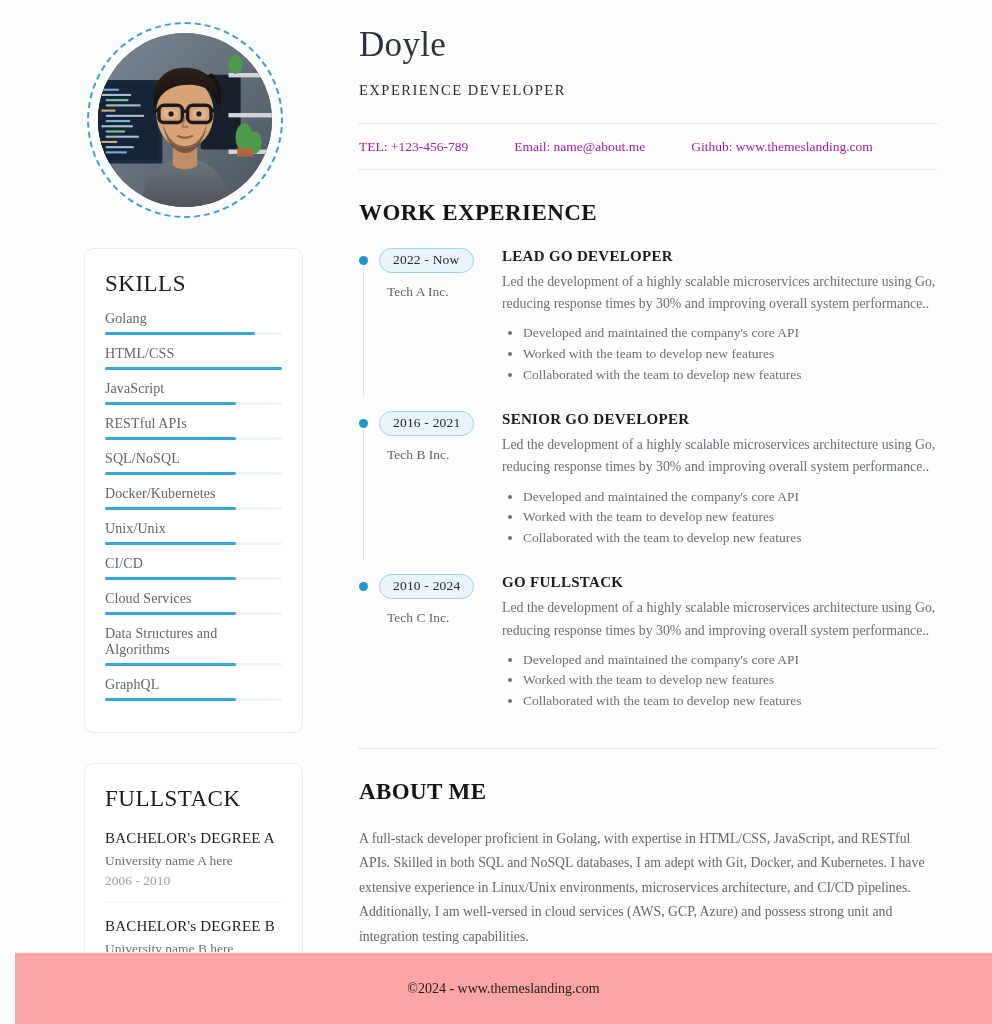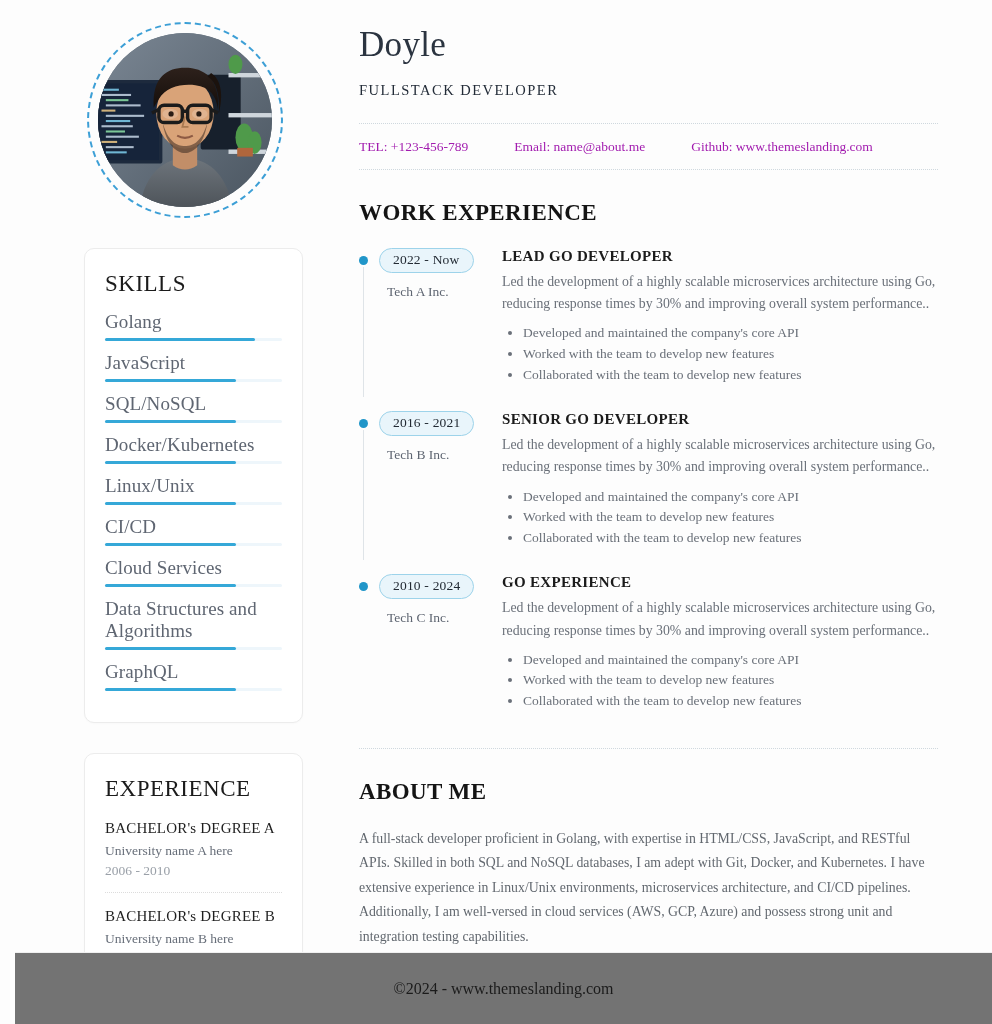--- a/index.html
+++ b/index.html
@@ -430,7 +430,7 @@
 
       <header>
         <div class="name-first">Doyle</div>
-        <div class="job-title">FULLSTACK DEVELOPER</div>
+        <div class="job-title">EXPERIENCE DEVELOPER</div>
       </header>
 
       <div class="contact-row">

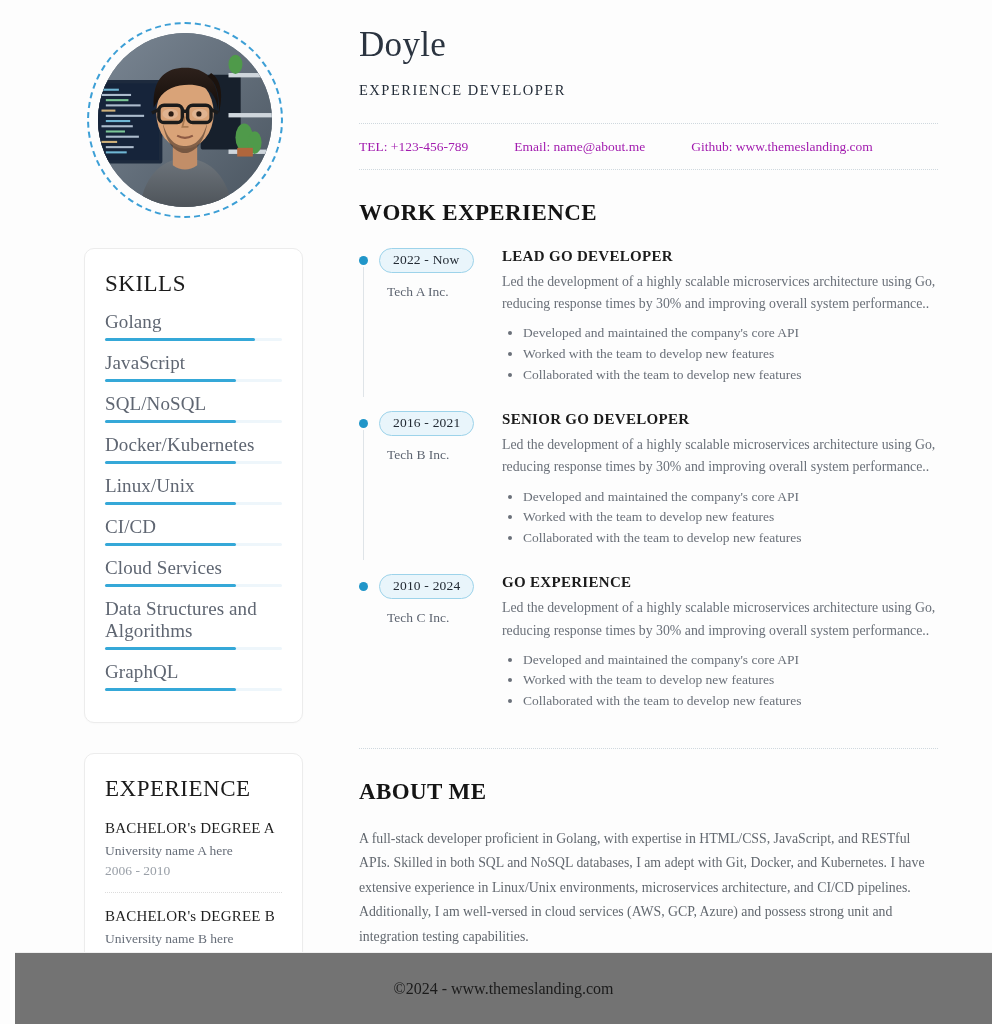--- a/index.html
+++ b/index.html
@@ -73,7 +73,7 @@
   
   .skill { margin-bottom: 11px; }
   .skill-name {
-    font-size: 19px;
+    font-size: 14px;
     color: #5f6672;
     margin-bottom: 5px;
     letter-spacing: 0.1px;

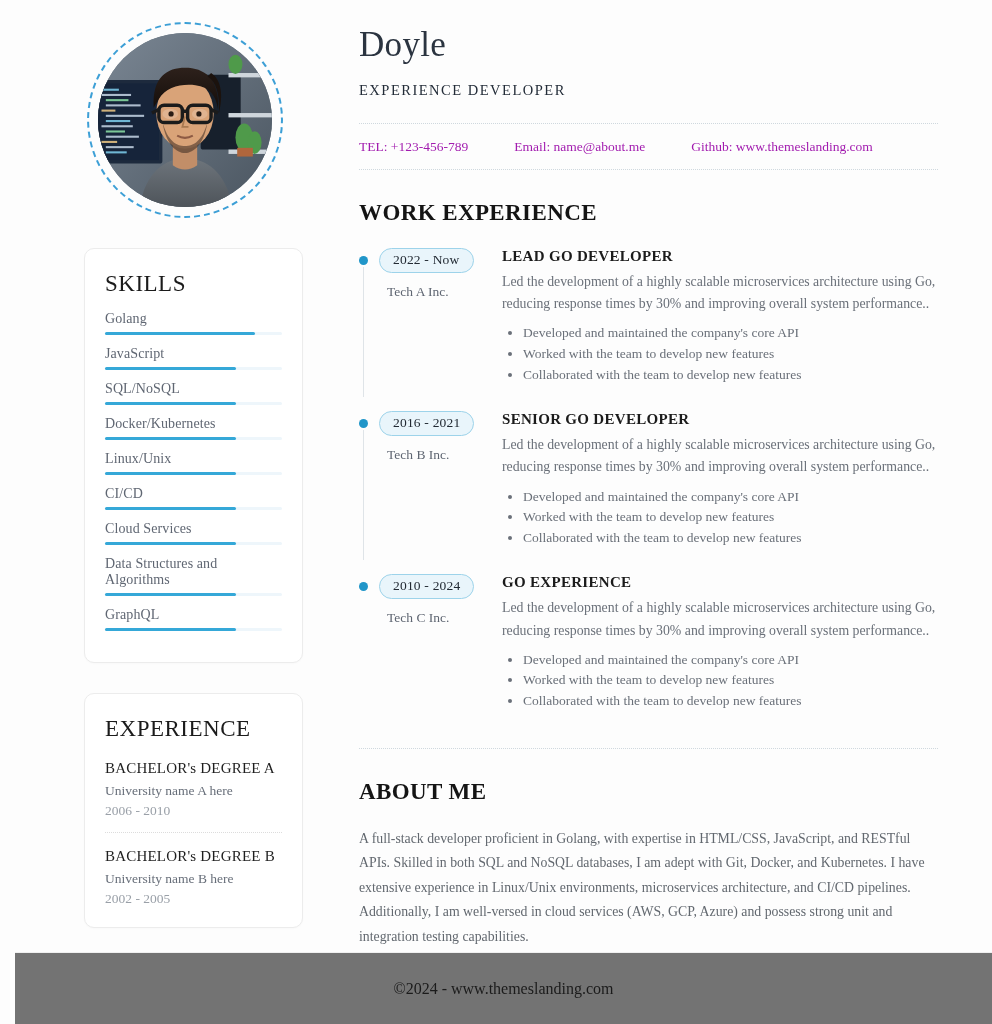--- a/index.html
+++ b/index.html
@@ -358,6 +358,12 @@
               </div>
             </div>
             <div class="skill">
+              <div class="skill-name">HTML/CSS</div>
+              <div class="skill-track">
+                <div class="skill-fill" style="width:100%"></div>
+              </div>
+            </div>
+            <div class="skill">
               <div class="skill-name">JavaScript</div>
               <div class="skill-track">
                 <div class="skill-fill" style="width:74%"></div>

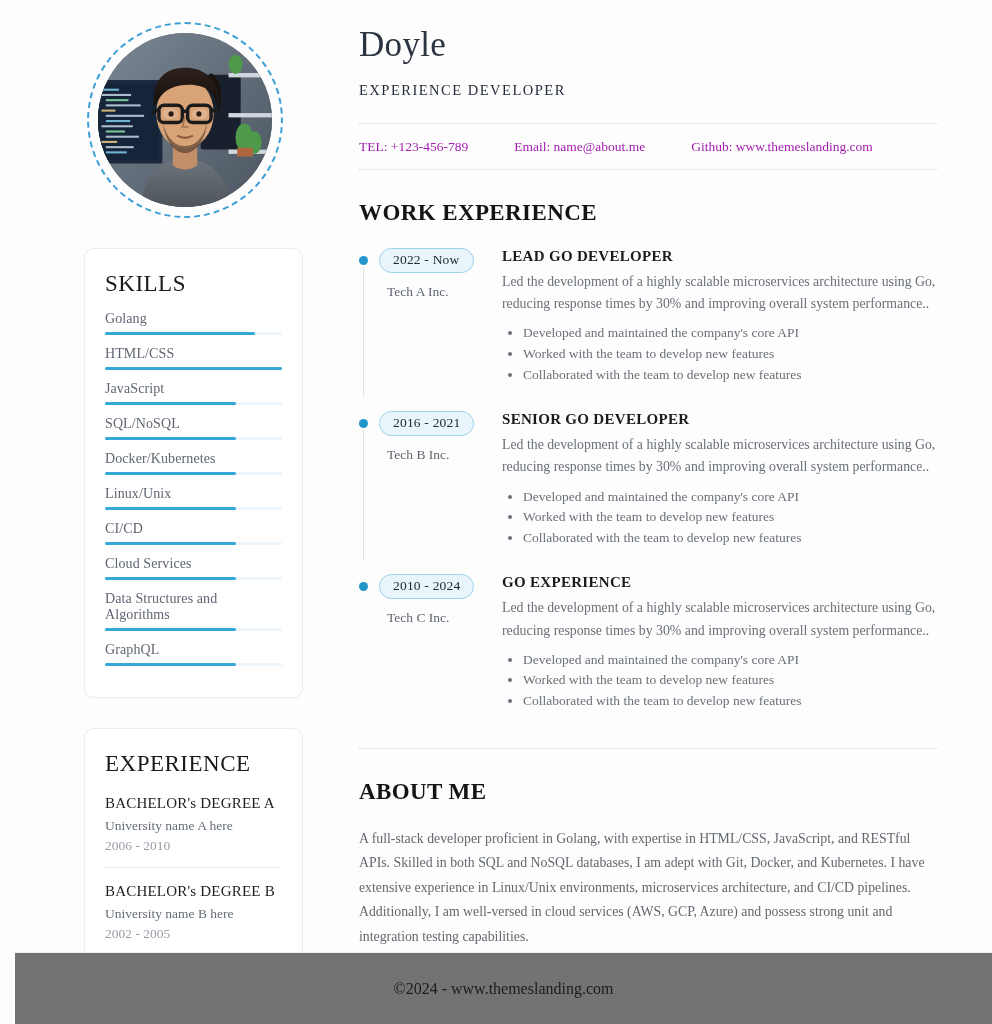--- a/index.html
+++ b/index.html
@@ -370,6 +370,12 @@
               </div>
             </div>
             <div class="skill">
+              <div class="skill-name">RESTful APIs</div>
+              <div class="skill-track">
+                <div class="skill-fill" style="width:74%"></div>
+              </div>
+            </div>
+            <div class="skill">
               <div class="skill-name">SQL/NoSQL</div>
               <div class="skill-track">
                 <div class="skill-fill" style="width:74%"></div>

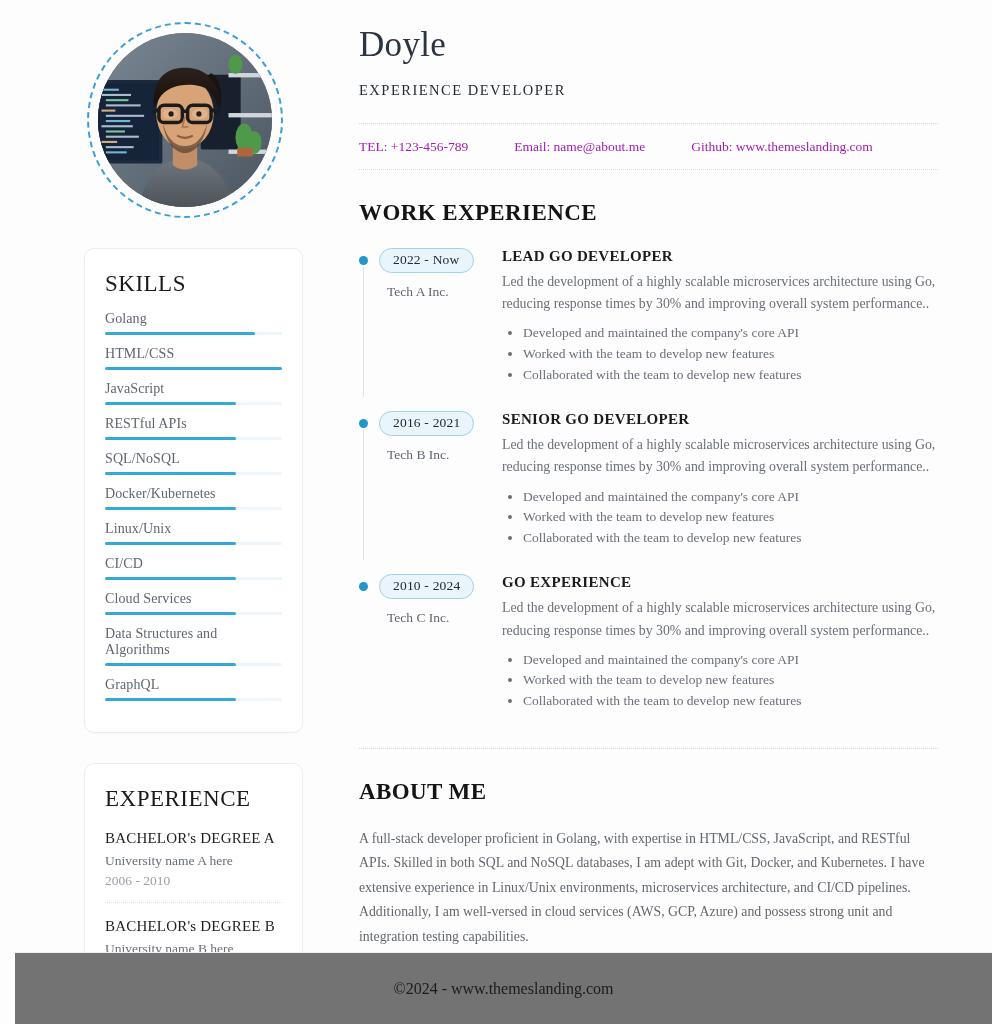--- a/index.html
+++ b/index.html
@@ -388,7 +388,7 @@
               </div>
             </div>
             <div class="skill">
-              <div class="skill-name">Linux/Unix</div>
+              <div class="skill-name">Unix/Unix</div>
               <div class="skill-track">
                 <div class="skill-fill" style="width:74%"></div>
               </div>

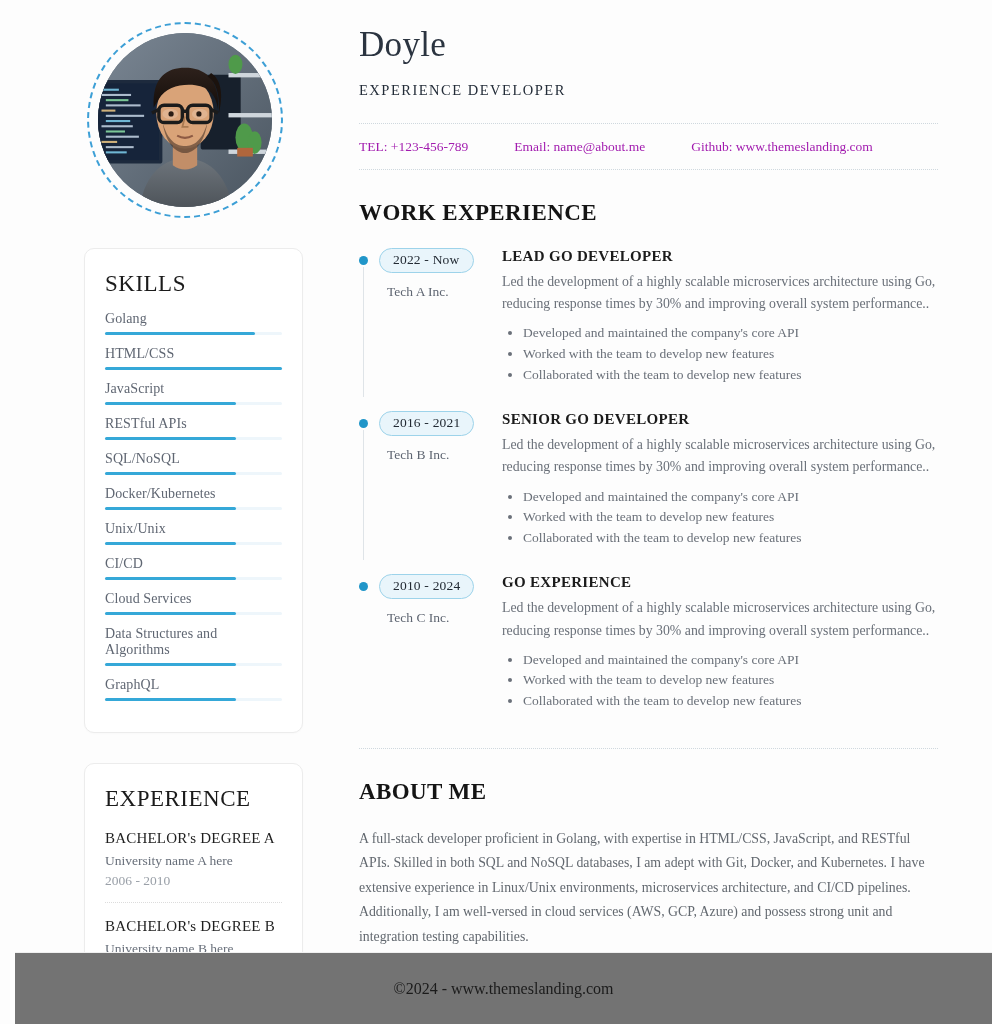--- a/index.html
+++ b/index.html
@@ -480,7 +480,7 @@
           <div class="tl-item">
             <div class="tl-left"><span class="tl-dot"></span><span class="date-badge">2010 - 2024</span><div class="company">Tech C Inc.</div></div>
             <div class="tl-right">
-              <div class="role">GO EXPERIENCE</div>
+              <div class="role">GO FULLSTACK</div>
               <div class="role-desc">Led the development of a highly scalable microservices architecture using Go, reducing response times by 30% and improving overall system performance..</div>
               <ul class="bullets">
                 <li>Developed and maintained the company's core API</li>

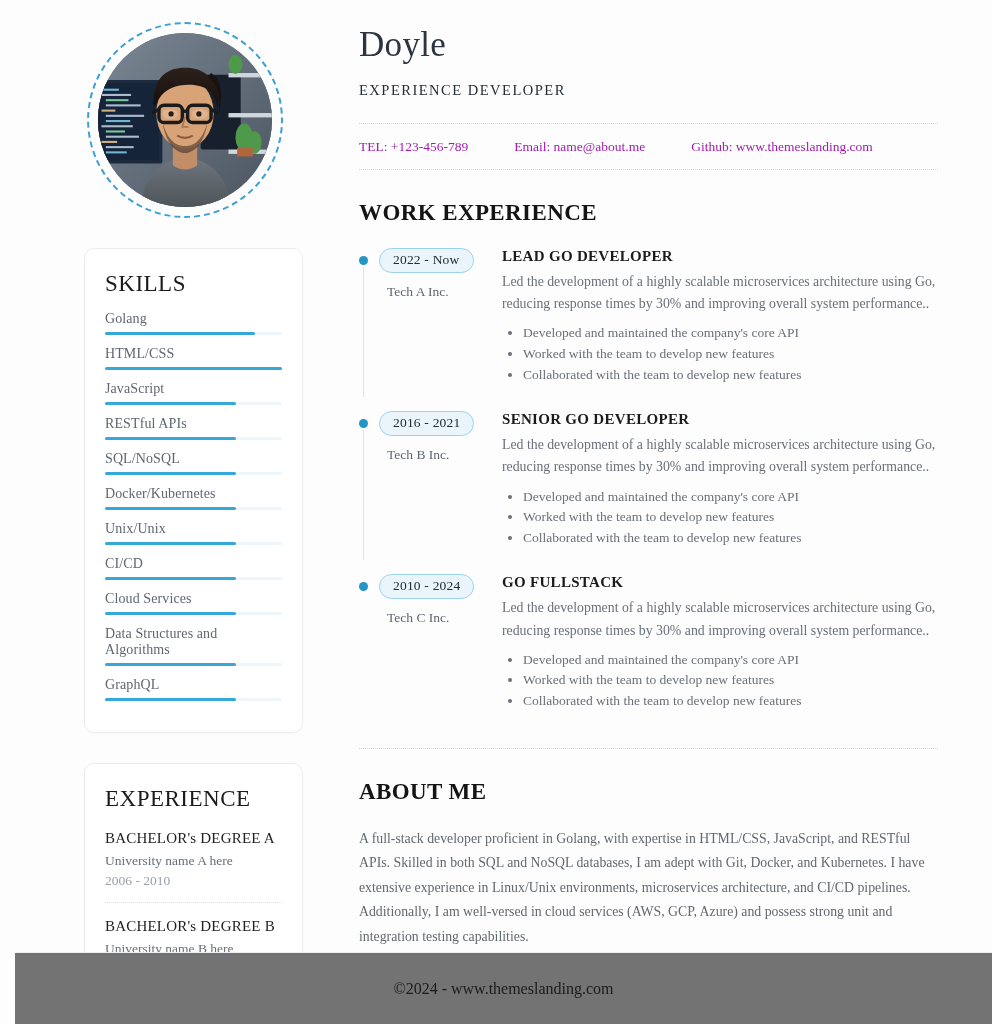--- a/index.html
+++ b/index.html
@@ -421,7 +421,7 @@
       </section>
 
       <section class="card">
-        <h2 class="card-title">EXPERIENCE</h2>
+        <h2 class="card-title">FULLSTACK</h2>
         <div id="education-list">
             <div class="edu-item">
               <div class="edu-degree">BACHELOR's DEGREE A</div>

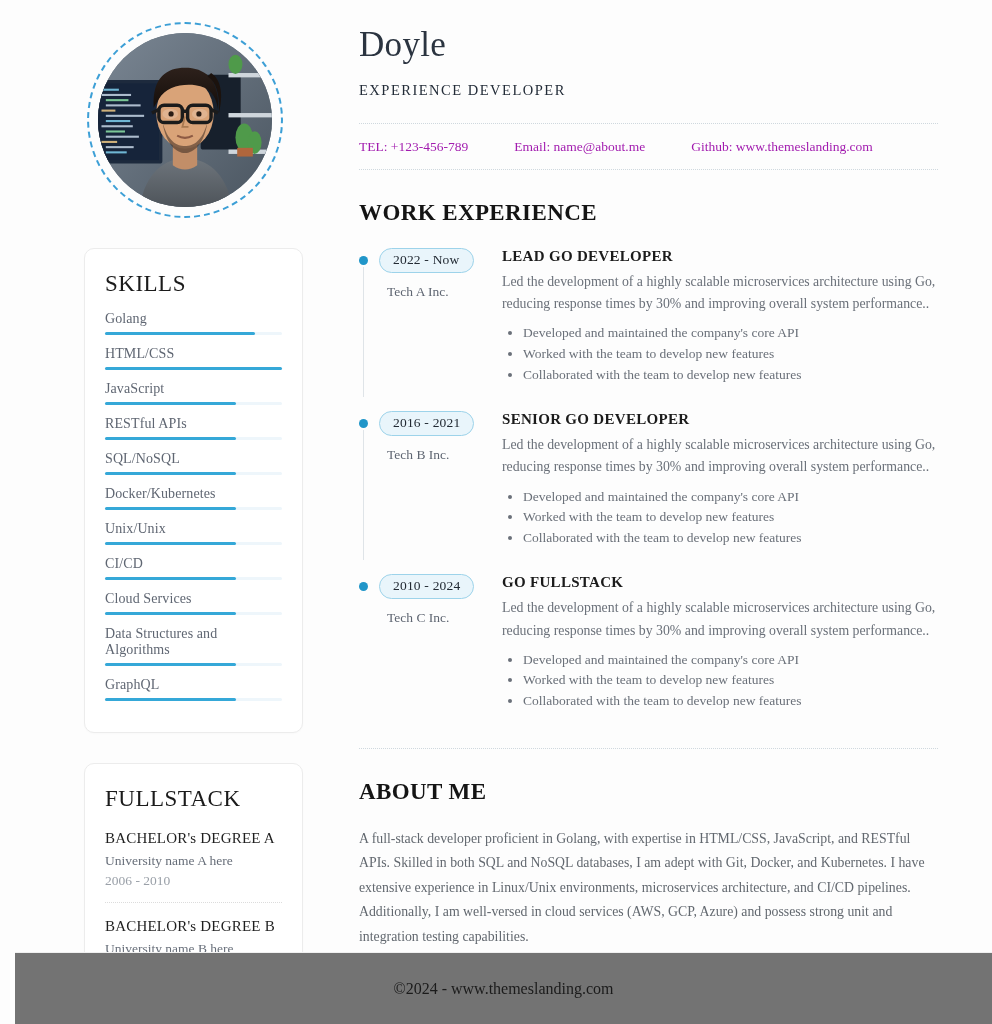--- a/index.html
+++ b/index.html
@@ -254,9 +254,9 @@
     display: flex;
     align-items: center;
     justify-content: center;
-    font-size: 16px;
+    font-size: 14px;
     color: #1b1b1b;
-    background: #737373;
+    background: #fca5a5;
   }
 </style>
 </head>

